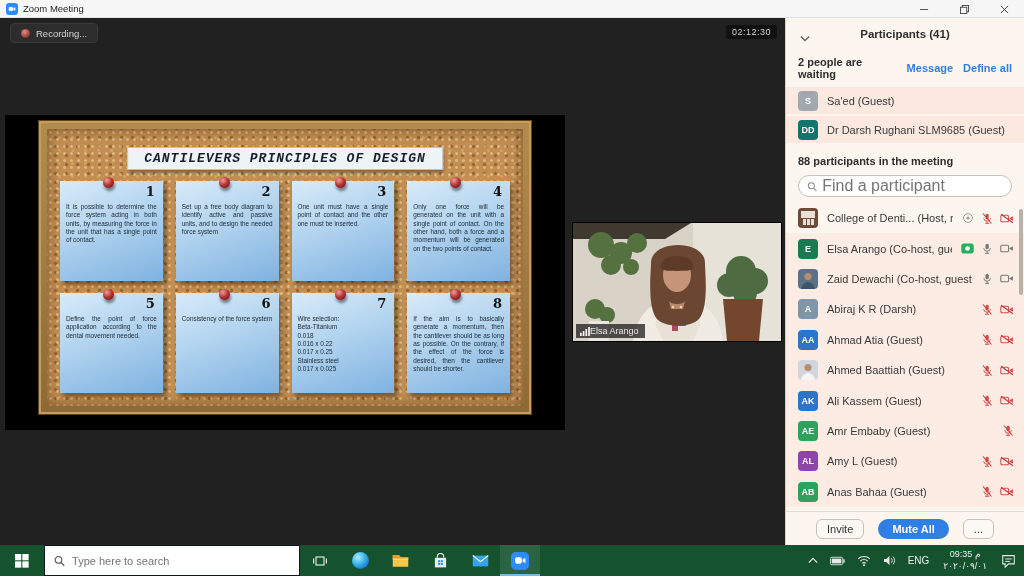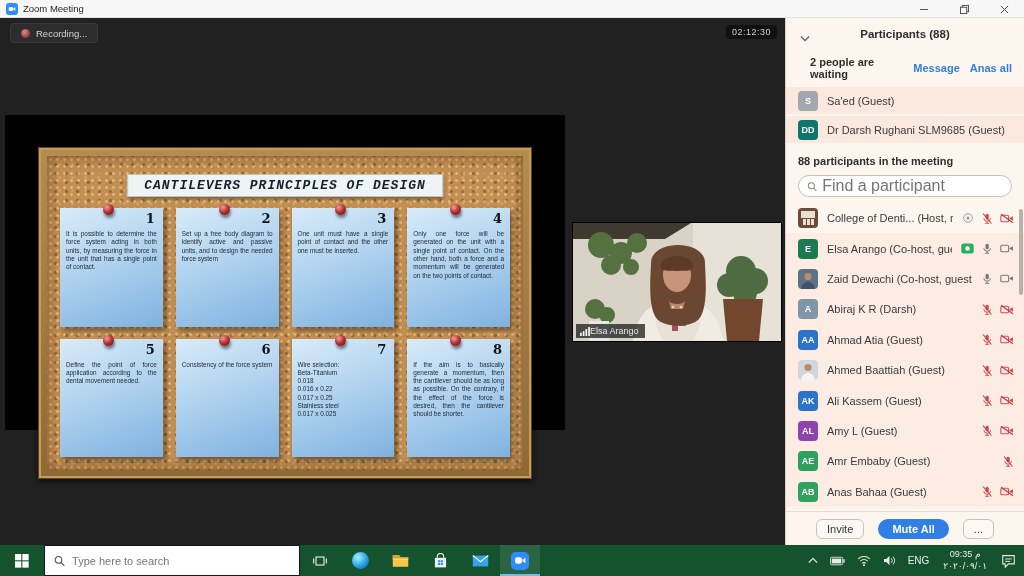--- a/index.html
+++ b/index.html
@@ -232,7 +232,7 @@
             <path d="M1 1.5l5 5 5-5" fill="none" stroke="#666" stroke-width="1.6"></path>
           </svg>
       </span>
-      <span class="panel-title">Participants (88)</span>
+      <span class="panel-title">Participants (41)</span>
     </div>
 
     <div class="waiting-head">

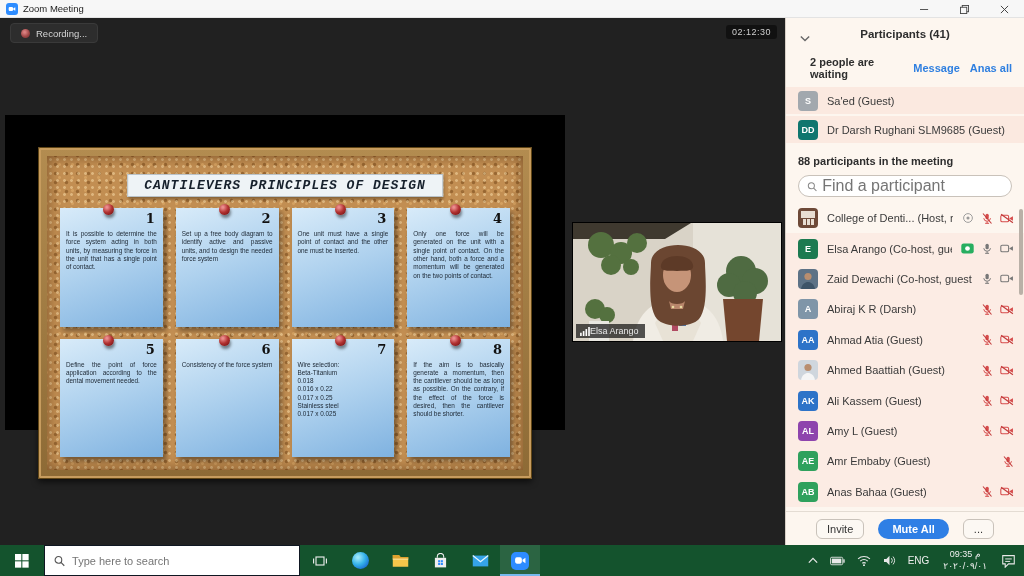--- a/index.html
+++ b/index.html
@@ -48,7 +48,7 @@
   .panel-header { position:relative; height:32px; display:flex; align-items:center; justify-content:center; }
   .panel-collapse { position:absolute; left:14px; top:10px; color:#666; }
   .panel-title { font-size:11.5px; font-weight:bold; color:#2e2e2e; }
-  .waiting-head { display:flex; align-items:center; padding:6px 12px 5px 24px; gap:10px; }
+  .waiting-head { display:flex; align-items:center; padding:6px 12px 5px 12px; gap:10px; }
   .waiting-label { font-size:11px; font-weight:bold; color:#2e2e2e; flex:1; }
   .blue-link { font-size:11px; font-weight:bold; color:#2e7fe0; cursor:pointer; }
   .wait-row { display:flex; align-items:center; gap:9px; background:#fbe9e0; height:27px; margin:2px 0; padding:0 12px; }

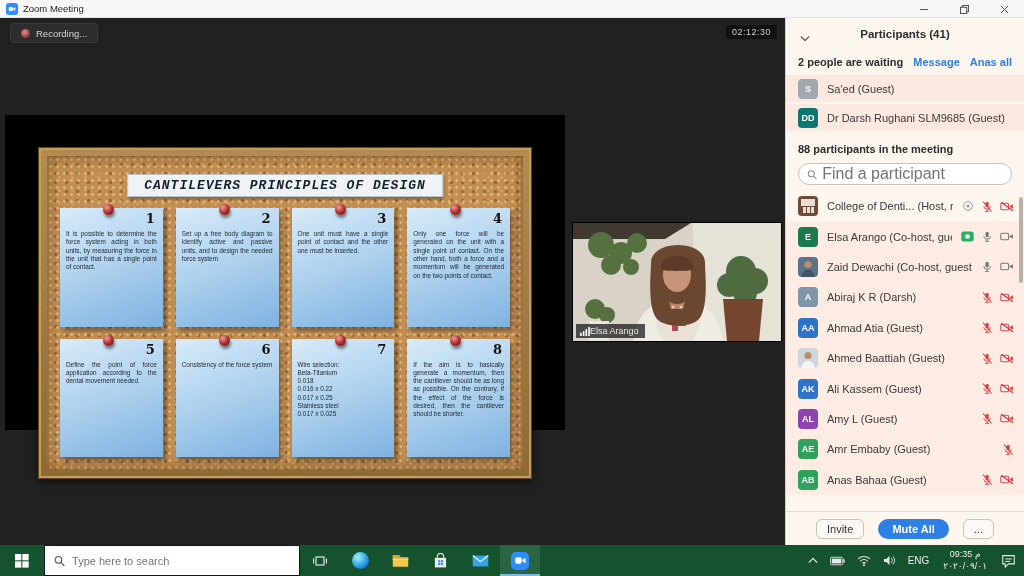--- a/index.html
+++ b/index.html
@@ -238,7 +238,7 @@
     <div class="waiting-head">
       <span class="waiting-label">2 people are waiting</span>
       <span class="blue-link">Message</span>
-      <span class="blue-link">Anas all</span>
+      <span class="blue-link">Define all</span>
     </div>
     <div id="waiting-list">
         <div class="wait-row">

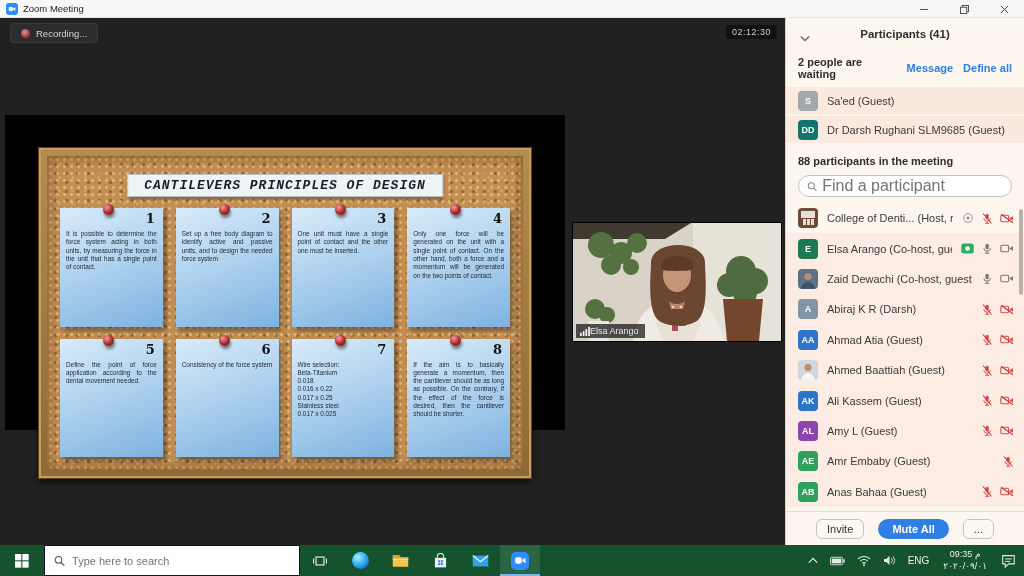--- a/index.html
+++ b/index.html
@@ -22,7 +22,7 @@
 
   
   .slide { position:absolute; top:97px; left:5px; width:560px; height:315px; background:#000; }
-  .board-frame { position:absolute; left:33px; top:5px; width:494px; height:332px; background:linear-gradient(180deg,#b38c50,#8d6a35); border-radius:2px; padding:9px; box-shadow:inset 0 0 0 1px #5f4516, inset 0 0 0 3px #c79c5e, 0 3px 6px rgba(0,0,0,.6);margin-top:27px; }
+  .board-frame { position:absolute; left:33px; top:5px; width:494px; height:295px; background:linear-gradient(180deg,#b38c50,#8d6a35); border-radius:2px; padding:9px; box-shadow:inset 0 0 0 1px #5f4516, inset 0 0 0 3px #c79c5e, 0 3px 6px rgba(0,0,0,.6); }
   .board-cork { position:relative; width:100%; height:100%;
     background-color:#c28e52;
     background-image:

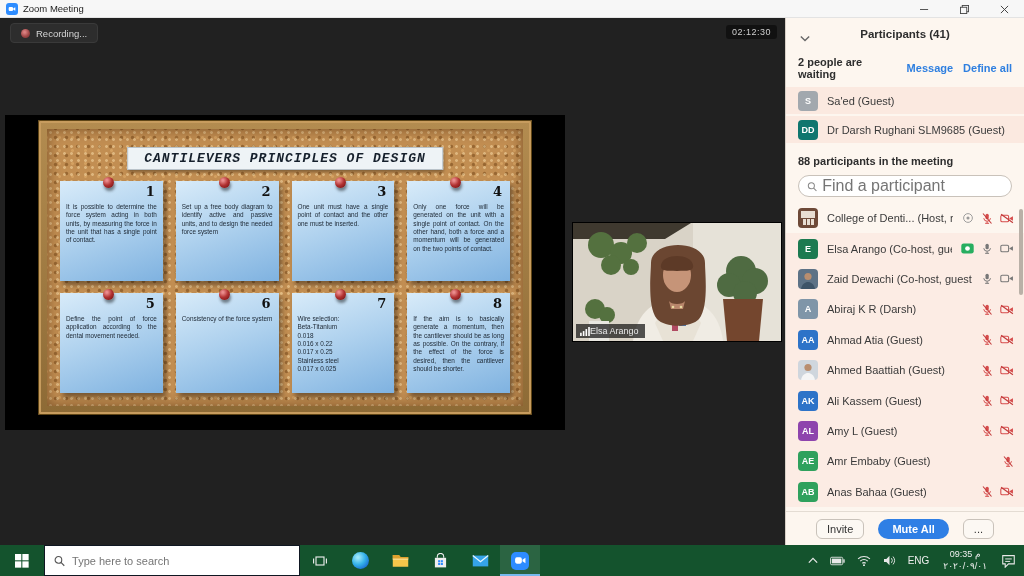--- a/index.html
+++ b/index.html
@@ -397,6 +397,17 @@
             </span>
      </div>
           <div class="p-row hl">
+       <span class="avatar" style="background:#2fa15d">AE</span>
+       <span class="p-name">Amr Embaby (Guest)</span>
+       <span class="p-icons">
+              <svg width="12" height="13" viewBox="0 0 24 24">
+                <rect x="9" y="2.5" width="6.5" height="11" rx="3.2" fill="#d64b4b"></rect>
+                <path d="M5.5 11.5a6.8 6.8 0 0 0 13.5 0M12.2 18v3.4M8.3 21.6h7.8" fill="none" stroke="#d64b4b" stroke-width="2"></path>
+                <path d="M4 2l17 20" stroke="#c23b3b" stroke-width="2.2"></path>
+              </svg>
+            </span>
+     </div>
+          <div class="p-row hl">
        <span class="avatar" style="background:#8e44ad">AL</span>
        <span class="p-name">Amy L (Guest)</span>
        <span class="p-icons">
@@ -409,17 +420,6 @@
                 <rect x="1.5" y="4" width="14.5" height="12" rx="2.5" fill="none" stroke="#d64b4b" stroke-width="2"></rect>
                 <path d="M17.5 9.5l6.5-3.8v8.6l-6.5-3.8z" fill="#d64b4b"></path>
                 <path d="M2 2l22 16" stroke="#c23b3b" stroke-width="2.2"></path>
-              </svg>
-            </span>
-     </div>
-          <div class="p-row hl">
-       <span class="avatar" style="background:#2fa15d">AE</span>
-       <span class="p-name">Amr Embaby (Guest)</span>
-       <span class="p-icons">
-              <svg width="12" height="13" viewBox="0 0 24 24">
-                <rect x="9" y="2.5" width="6.5" height="11" rx="3.2" fill="#d64b4b"></rect>
-                <path d="M5.5 11.5a6.8 6.8 0 0 0 13.5 0M12.2 18v3.4M8.3 21.6h7.8" fill="none" stroke="#d64b4b" stroke-width="2"></path>
-                <path d="M4 2l17 20" stroke="#c23b3b" stroke-width="2.2"></path>
               </svg>
             </span>
      </div>

